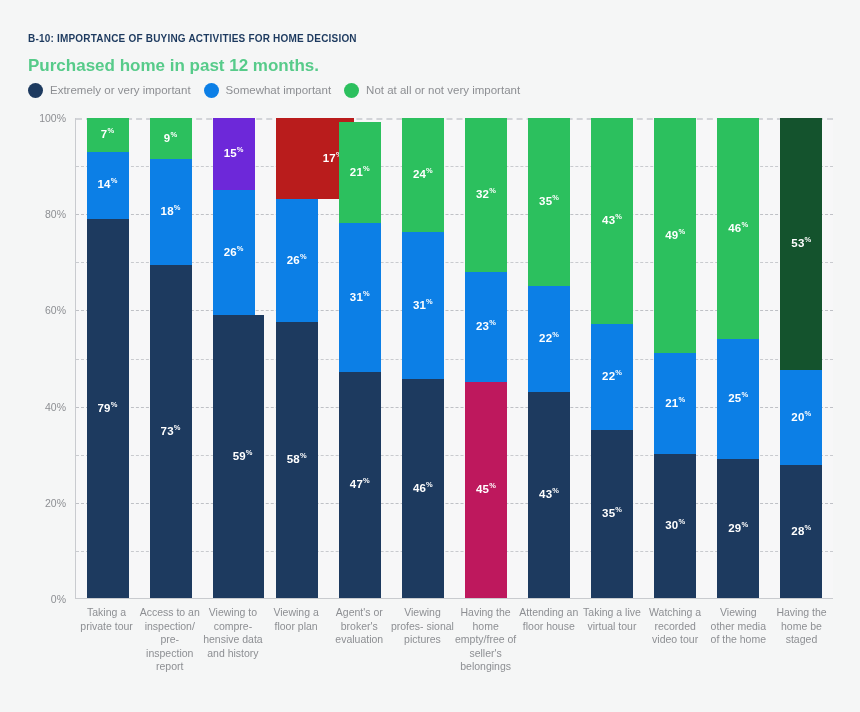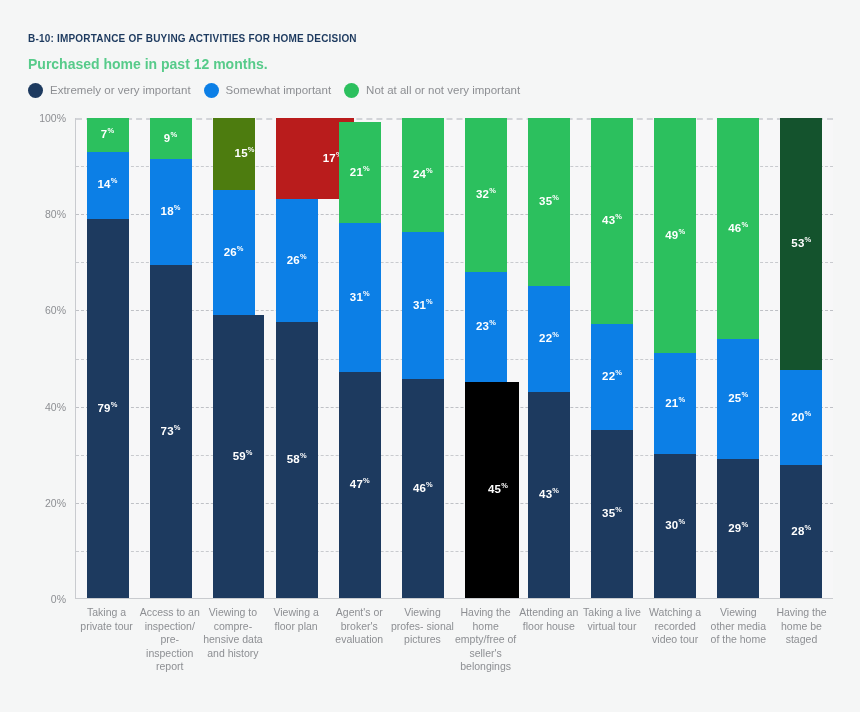--- a/index.html
+++ b/index.html
@@ -37,7 +37,7 @@
     position: absolute;
     left: 28px;
     top: 56px;
-    font-size: 14px;
+    font-size: 17px;
     font-weight: bold;
     color: #57cb8a;
     white-space: nowrap;

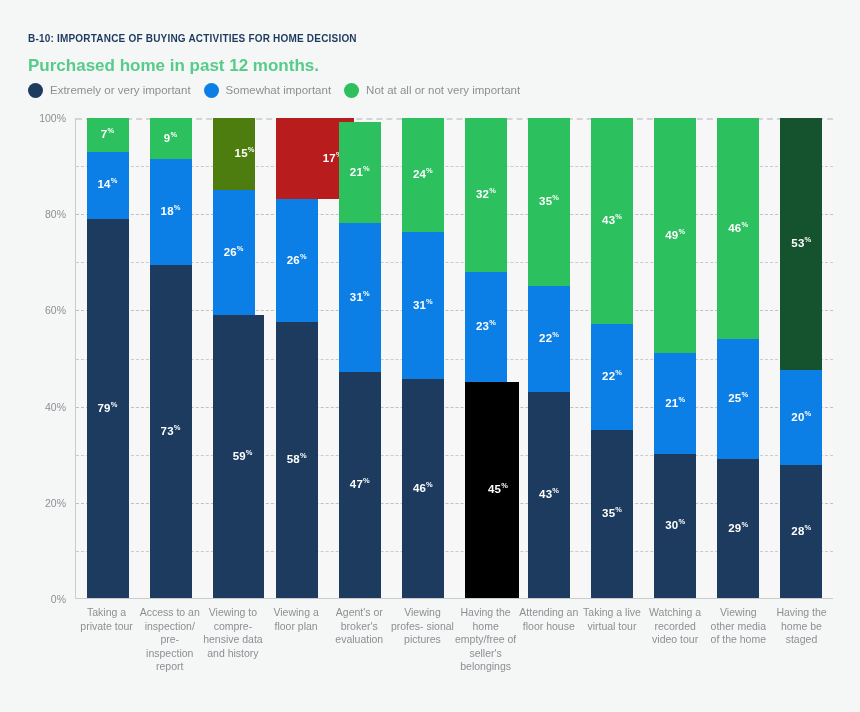--- a/index.html
+++ b/index.html
@@ -251,7 +251,7 @@
           </div>
         </div>
         <div class="bar-col">
-          <div class="seg" style="background: #4d7c0f; height: 72.15px; justify-content: flex-end;">
+          <div class="seg" style="background: #6d28d9; height: 72.15px;">
             <span class="seg-label">15<sup>%</sup></span>
           </div>
           <div class="seg" style="background: rgb(12, 127, 230); height: 125.06px;">

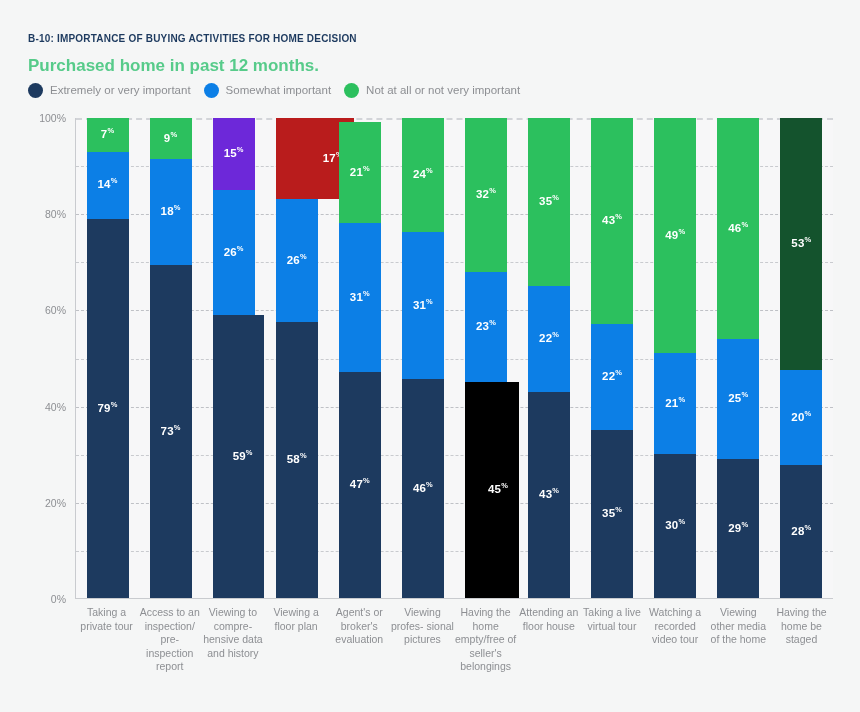--- a/index.html
+++ b/index.html
@@ -301,7 +301,7 @@
           <div class="seg" style="background: rgb(12, 127, 230); height: 110.63px;">
             <span class="seg-label">23<sup>%</sup></span>
           </div>
-          <div class="seg" style="background: #000000; height: 216.45px; padding-left: 12px;">
+          <div class="seg" style="background: #be185d; height: 216.45px;">
             <span class="seg-label">45<sup>%</sup></span>
           </div>
         </div>

